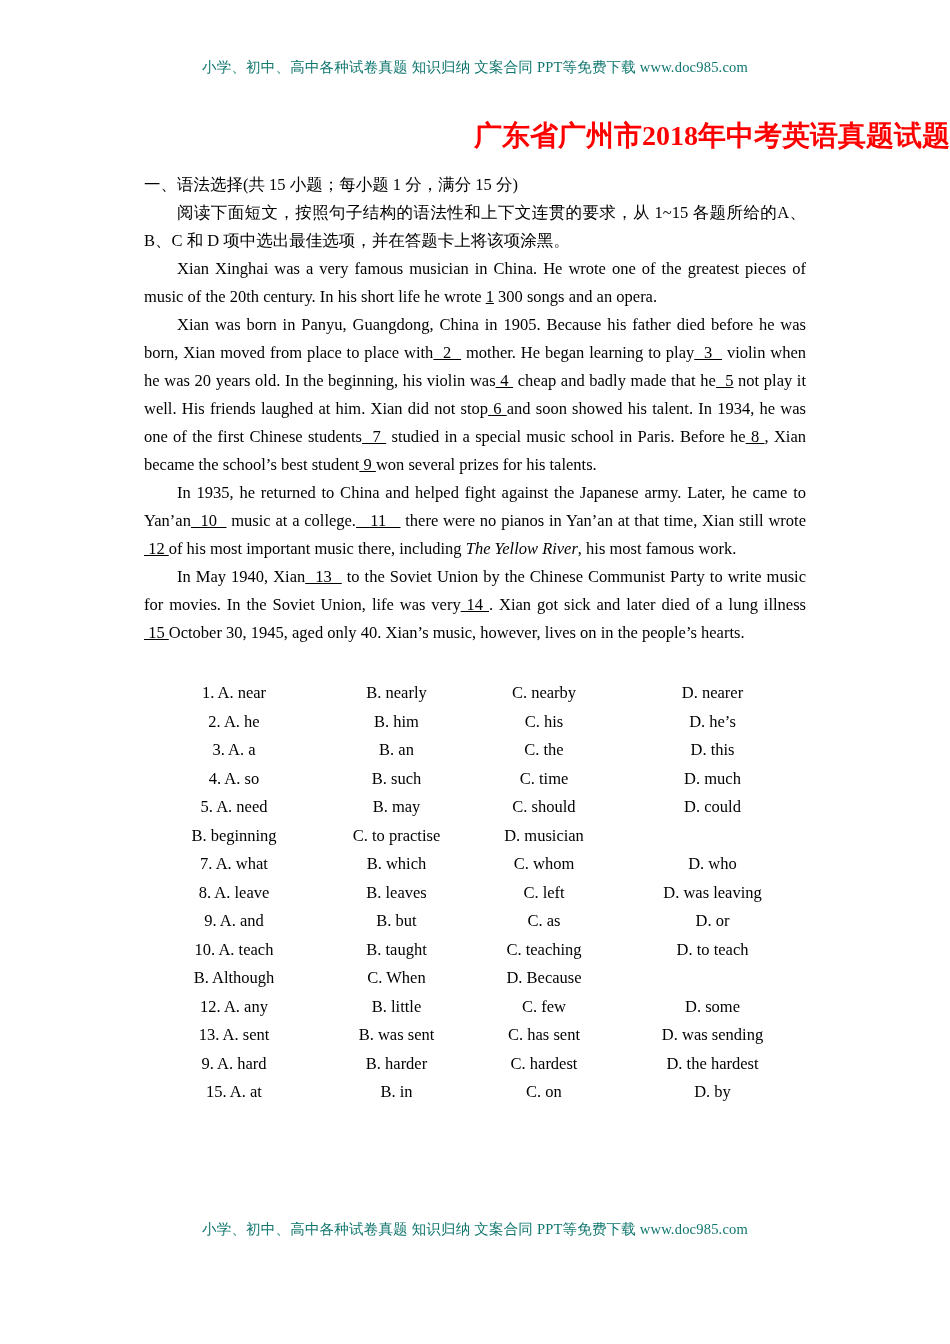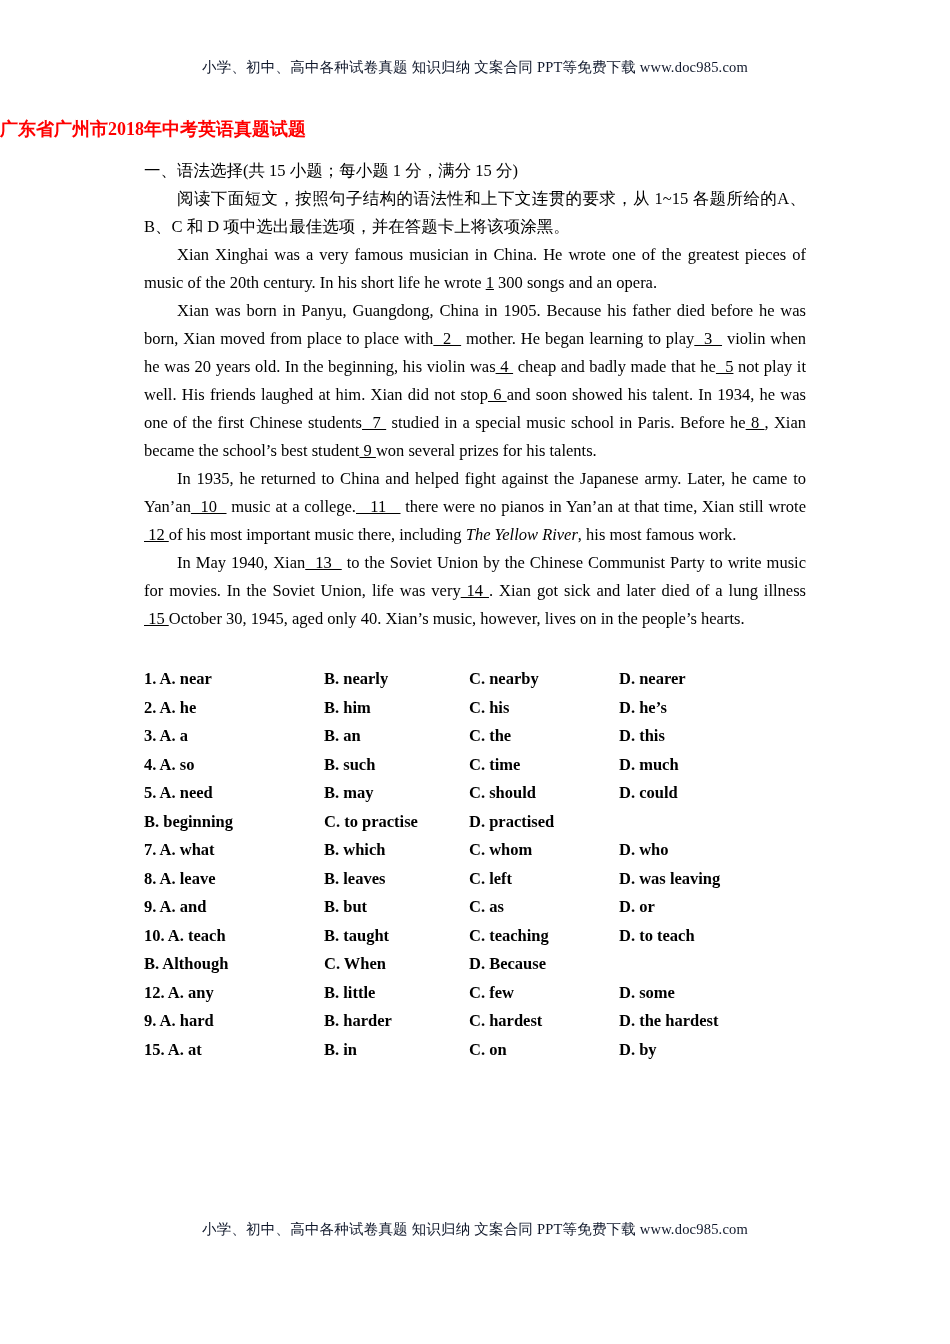--- a/index.html
+++ b/index.html
@@ -21,7 +21,7 @@
     text-align: center;
     font-size: 14.5px;
     letter-spacing: 0.2px;
-    color: #0f172a;
+    color: #0f766e;
   }
   .site-note.top { margin-bottom: 40px; }
   .site-note.bottom {

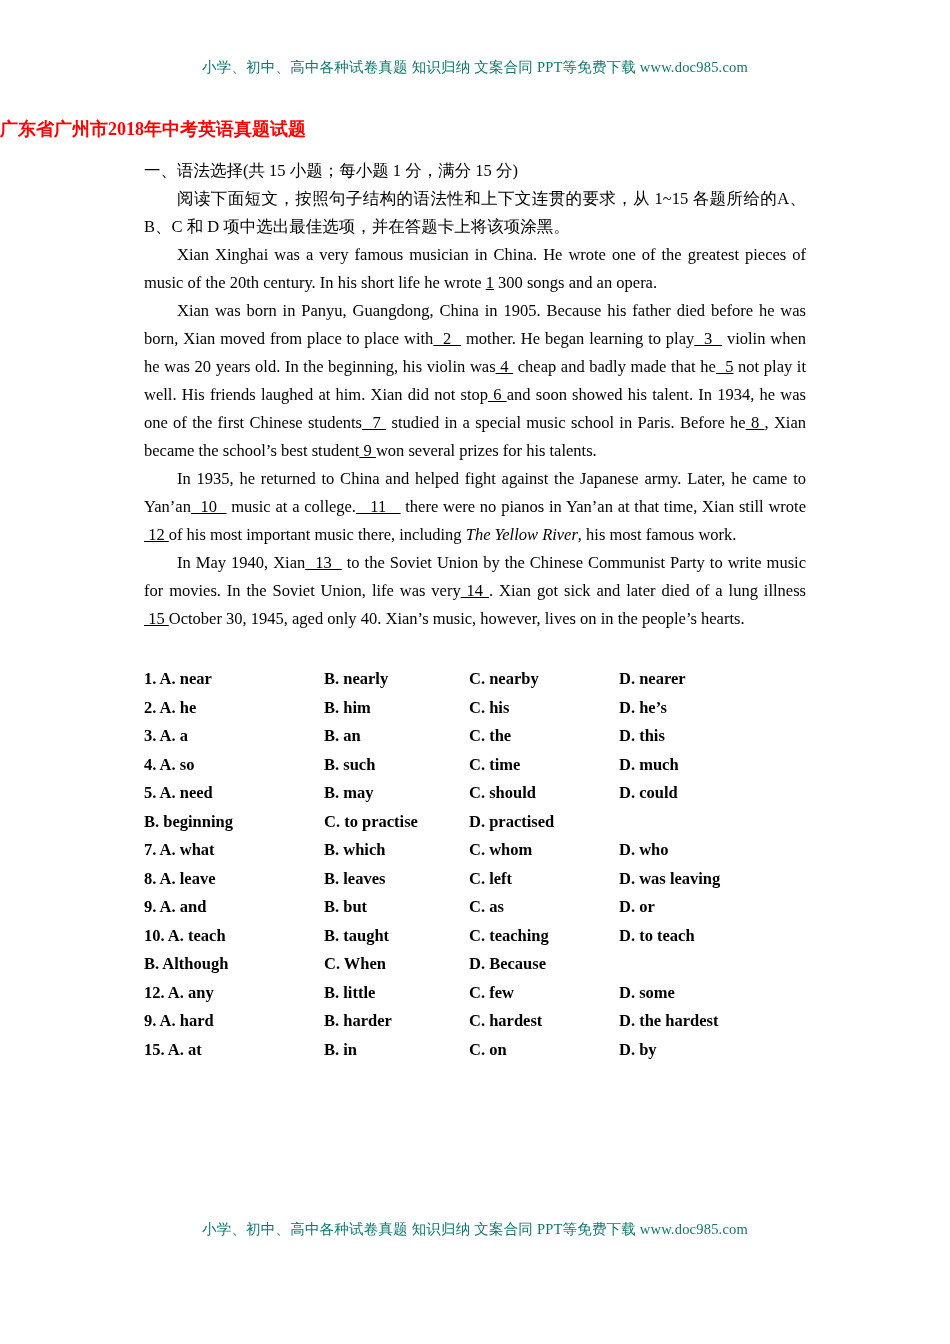--- a/index.html
+++ b/index.html
@@ -31,8 +31,8 @@
     width: 100%;
   }
   .title {
-    text-align: left;
-    font-size: 18px;
+    text-align: right;
+    font-size: 28px;
     font-weight: bold;
     margin-bottom: 13px;
   }

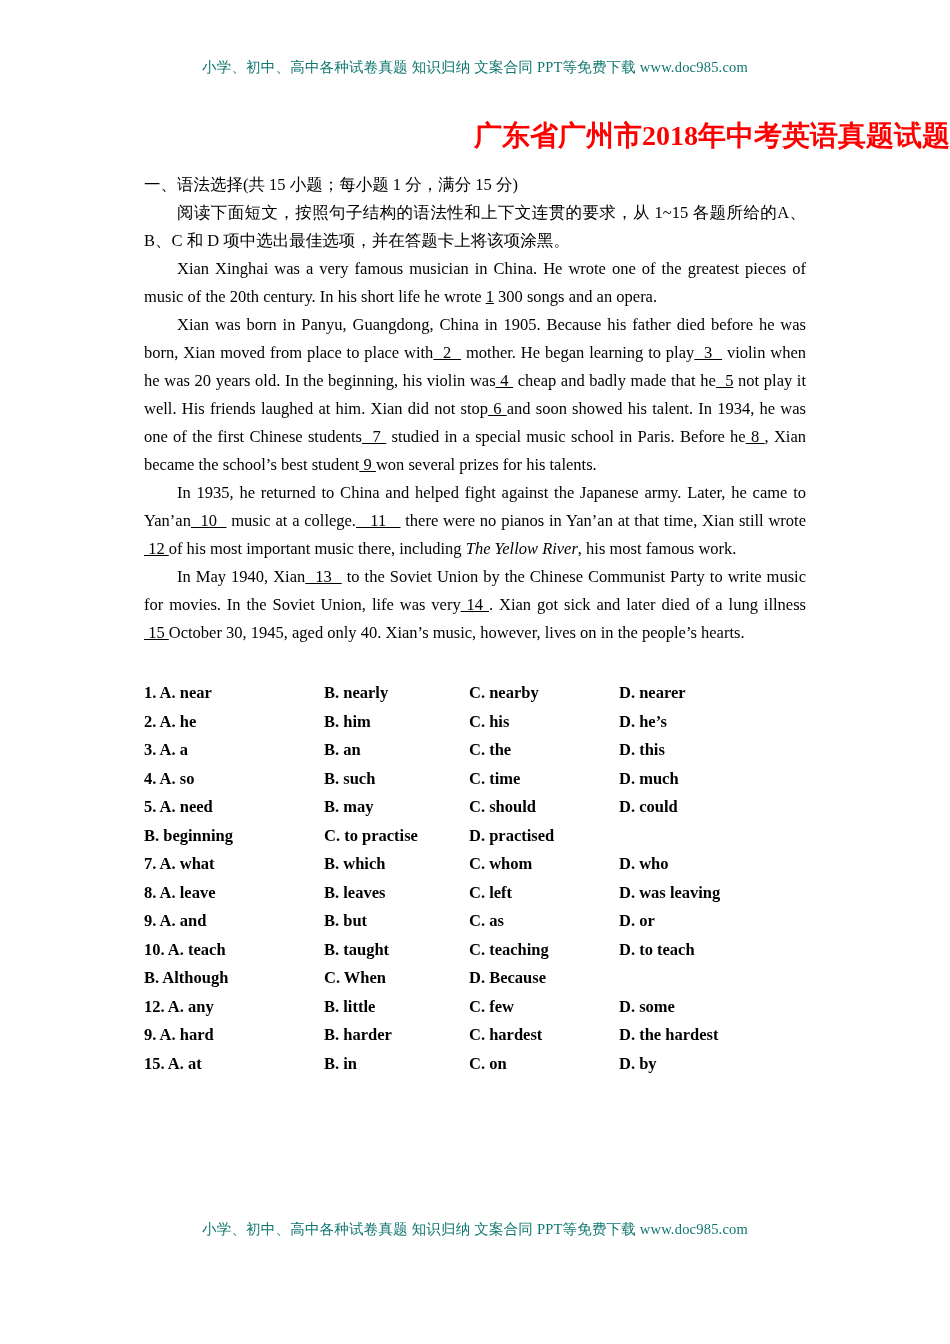--- a/index.html
+++ b/index.html
@@ -56,8 +56,7 @@
     display: grid;
     grid-template-columns: 180px 145px 150px auto;
     line-height: 28.5px;
-    text-align: left;
-    font-weight: bold;
+    text-align: center;
   }
 </style>
 </head>

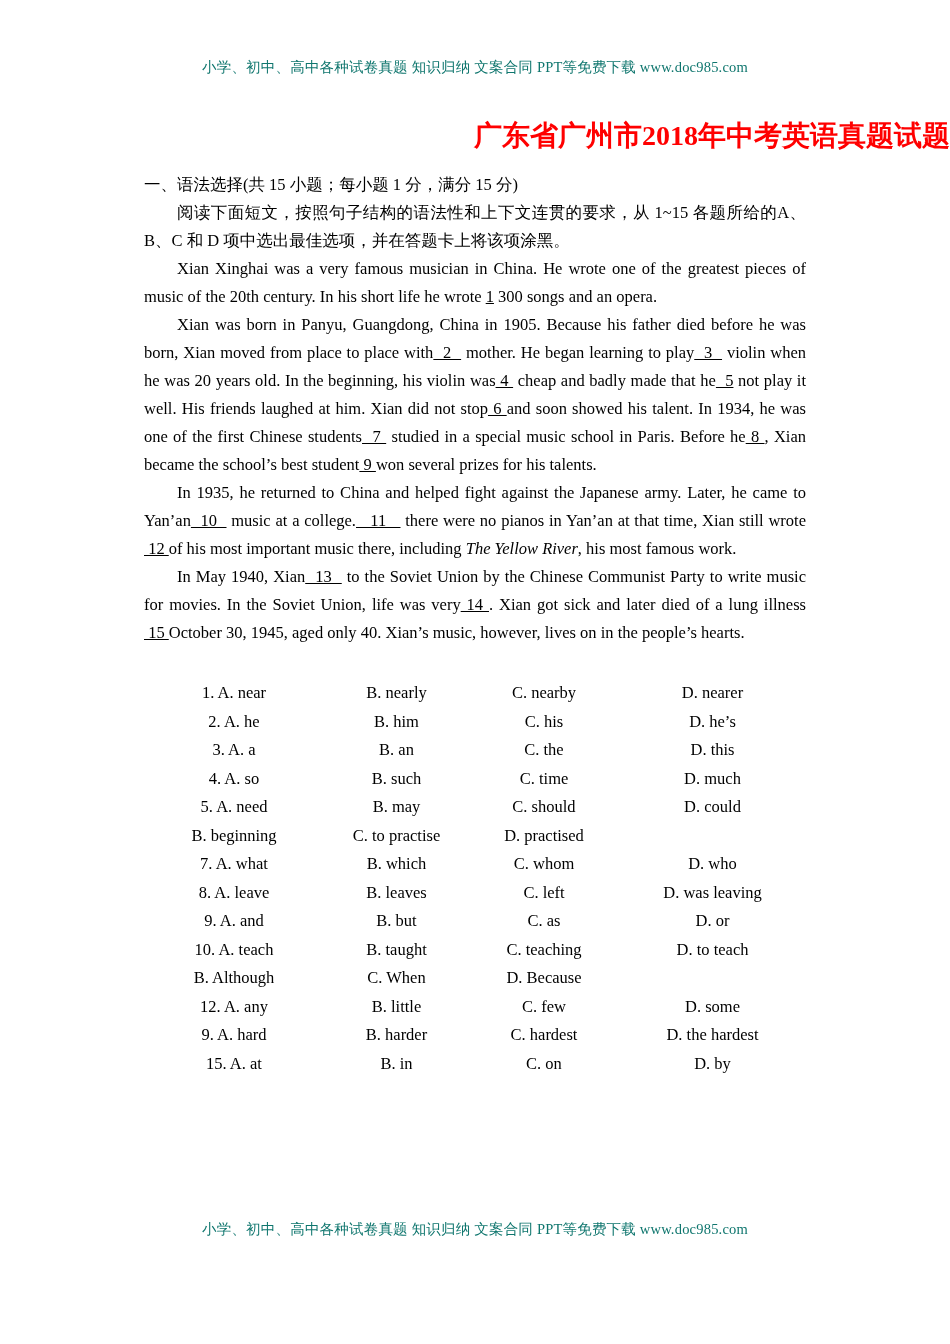--- a/index.html
+++ b/index.html
@@ -115,7 +115,7 @@
         <div class="qrow">
           <div>B. beginning</div>
           <div>C. to practise</div>
-          <div>D. practised</div>
+          <div>D. musician</div>
         </div>
         <div class="qrow">
           <div>7. A. what</div>

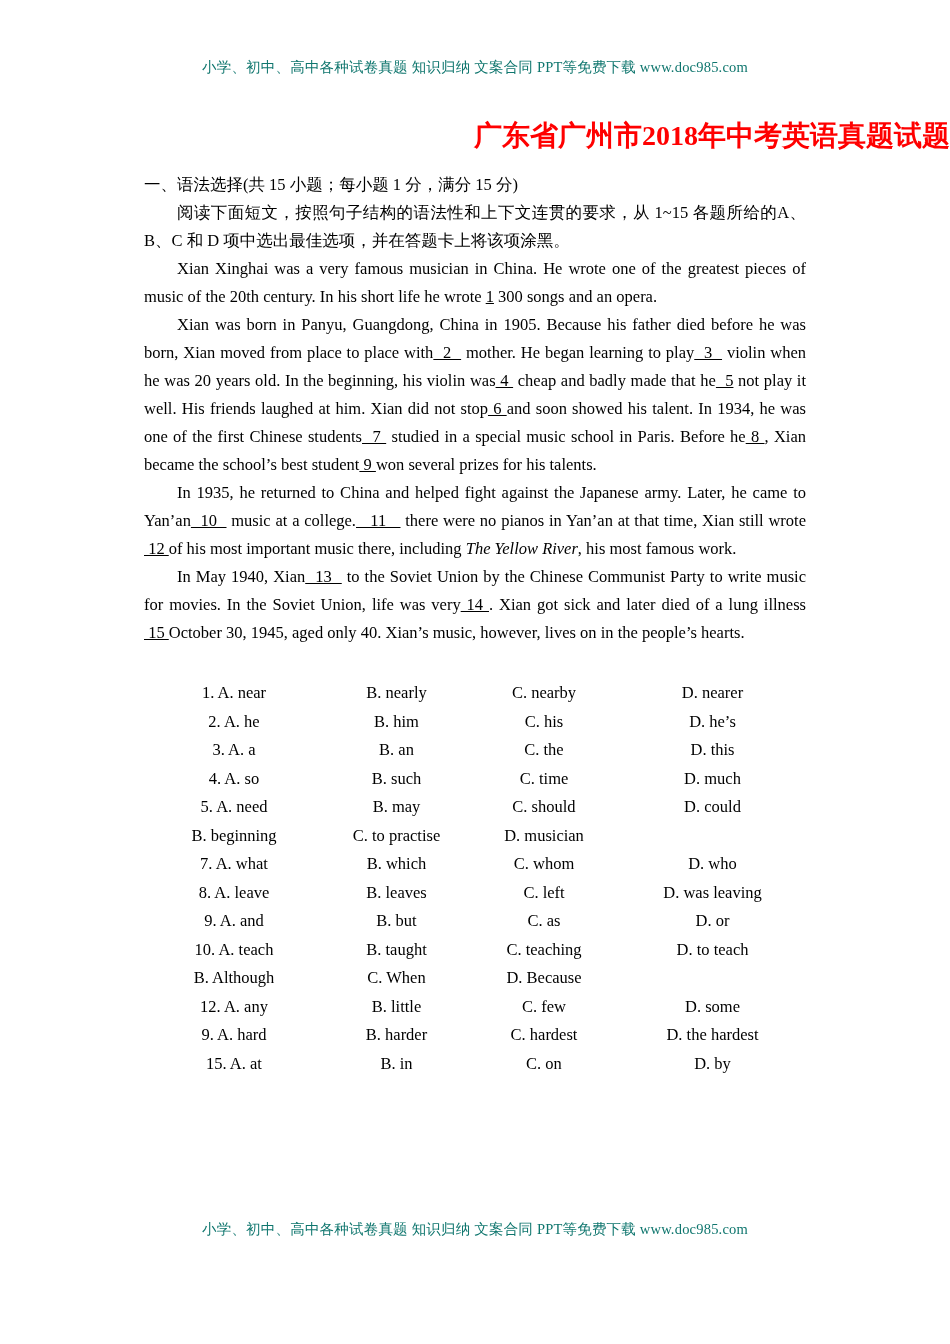--- a/index.html
+++ b/index.html
@@ -153,6 +153,12 @@
           <div>D. some</div>
         </div>
         <div class="qrow">
+          <div>13. A. sent</div>
+          <div>B. was sent</div>
+          <div>C. has sent</div>
+          <div>D. was sending</div>
+        </div>
+        <div class="qrow">
           <div>9. A. hard</div>
           <div>B. harder</div>
           <div>C. hardest</div>

